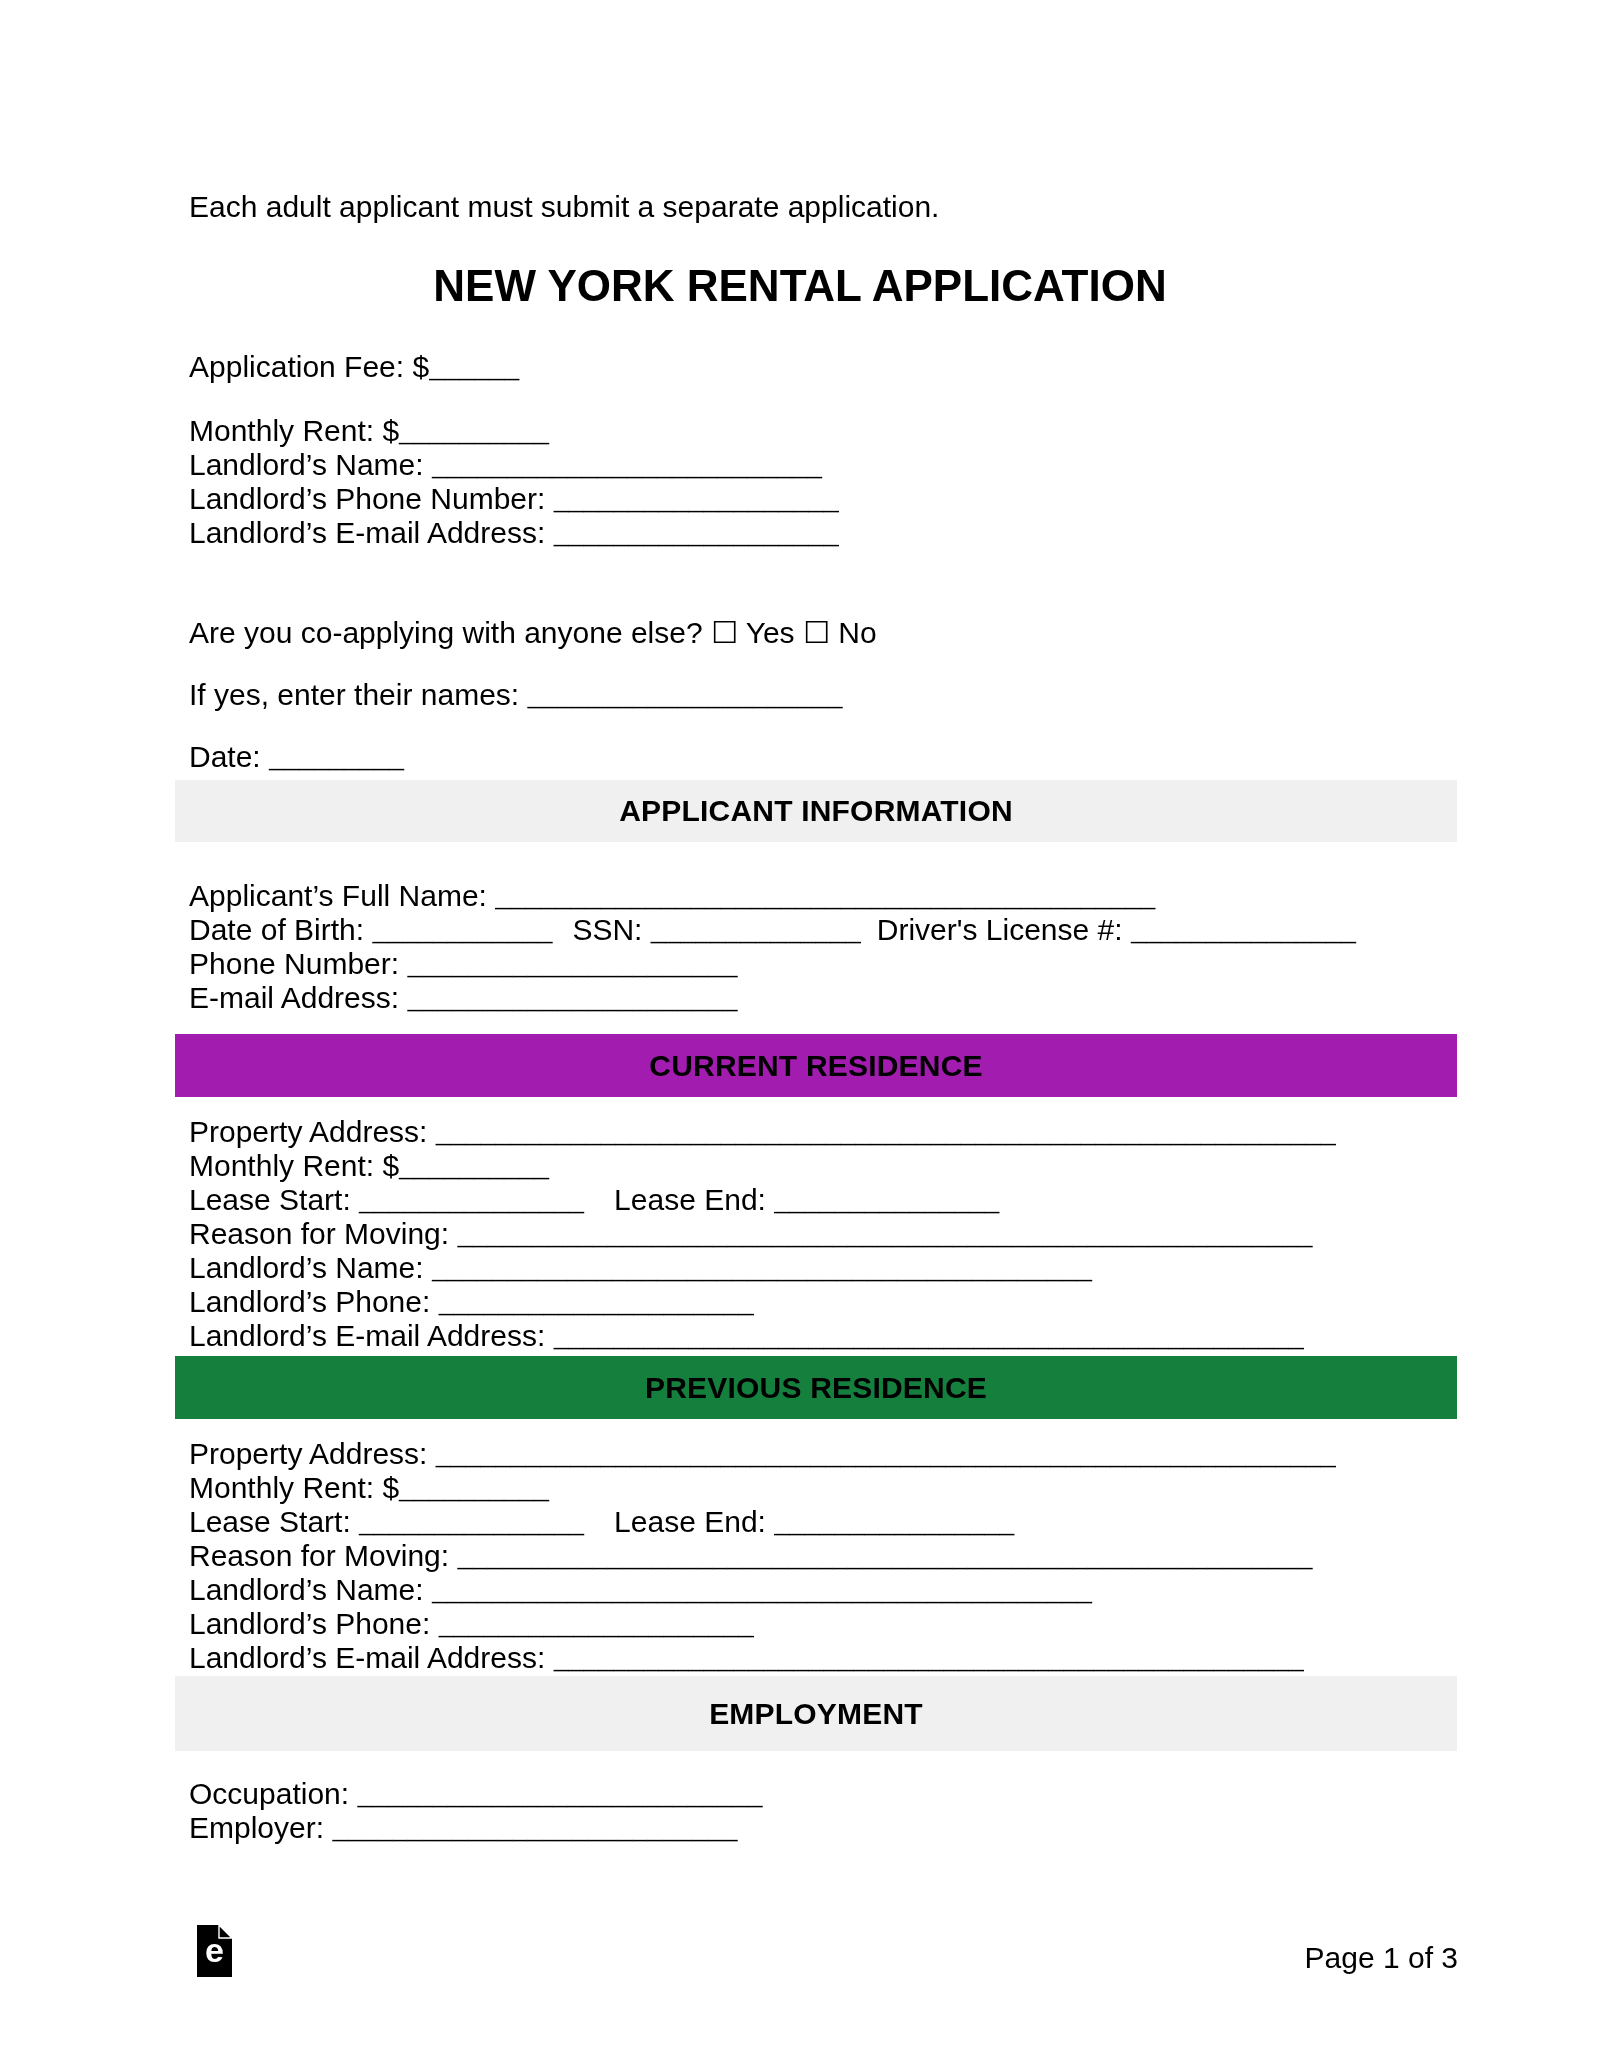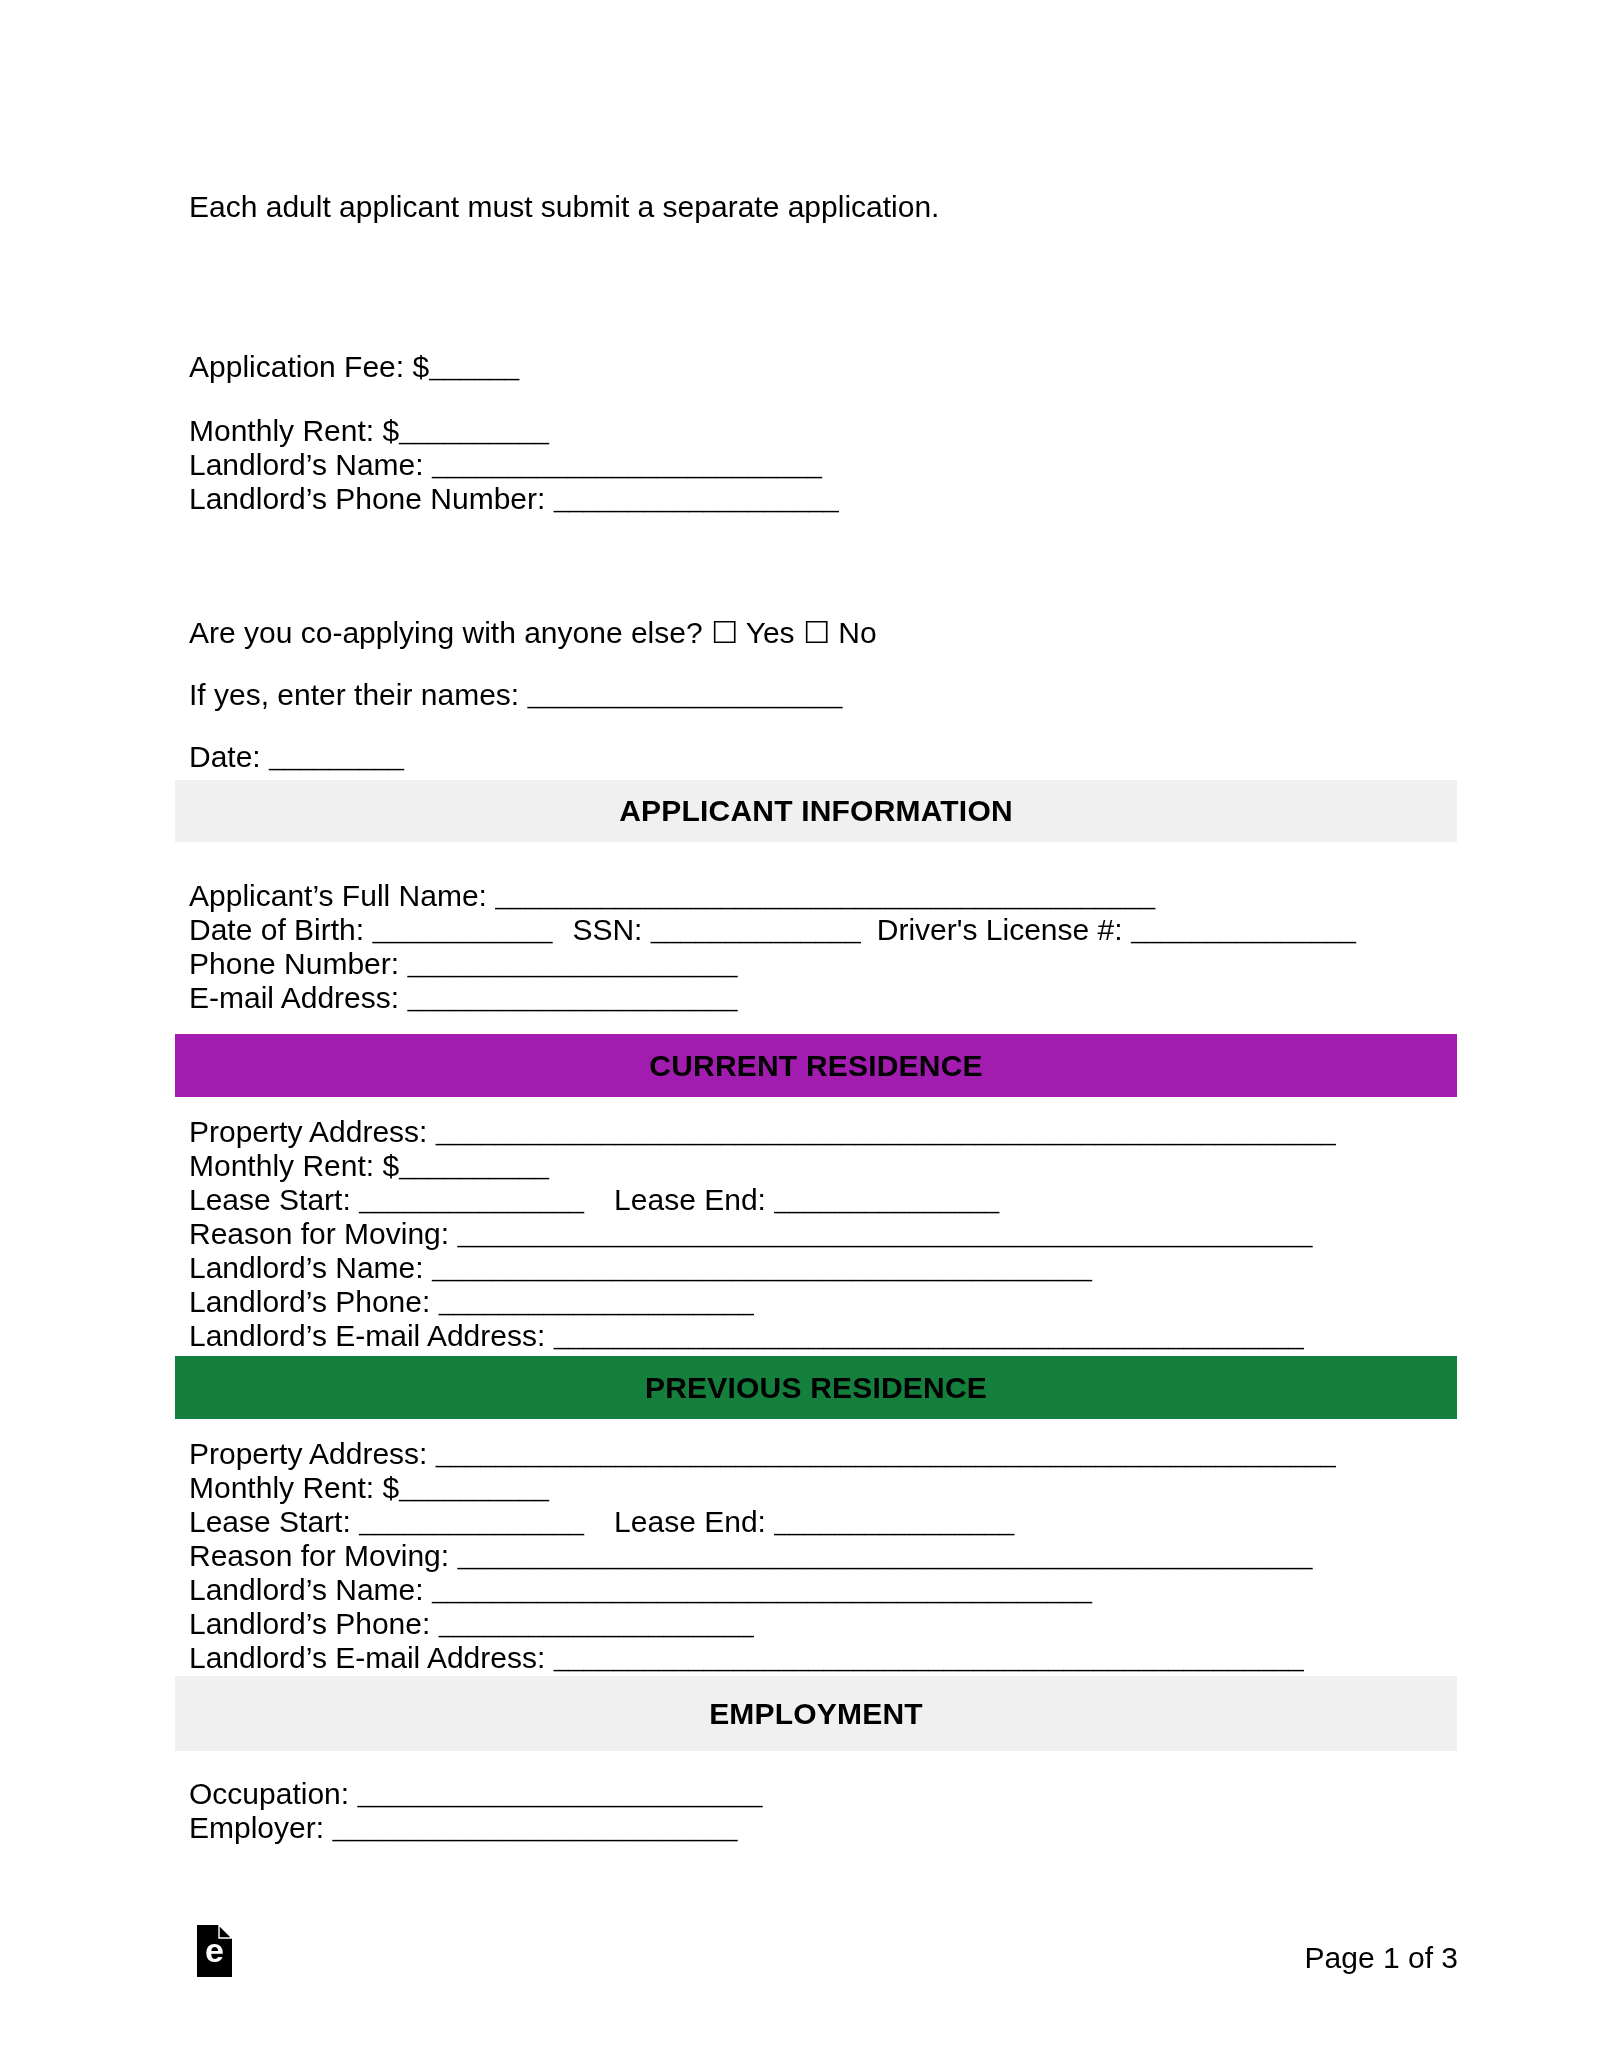--- a/index.html
+++ b/index.html
@@ -29,6 +29,7 @@
 
 <div class="page">
   <div class="note">Each adult applicant must submit a separate application.</div>
+  <div class="title">NEW YORK RENTAL APPLICATION</div>
 
   <div id="form-root">
       <div class="block" style="top: 350px;">

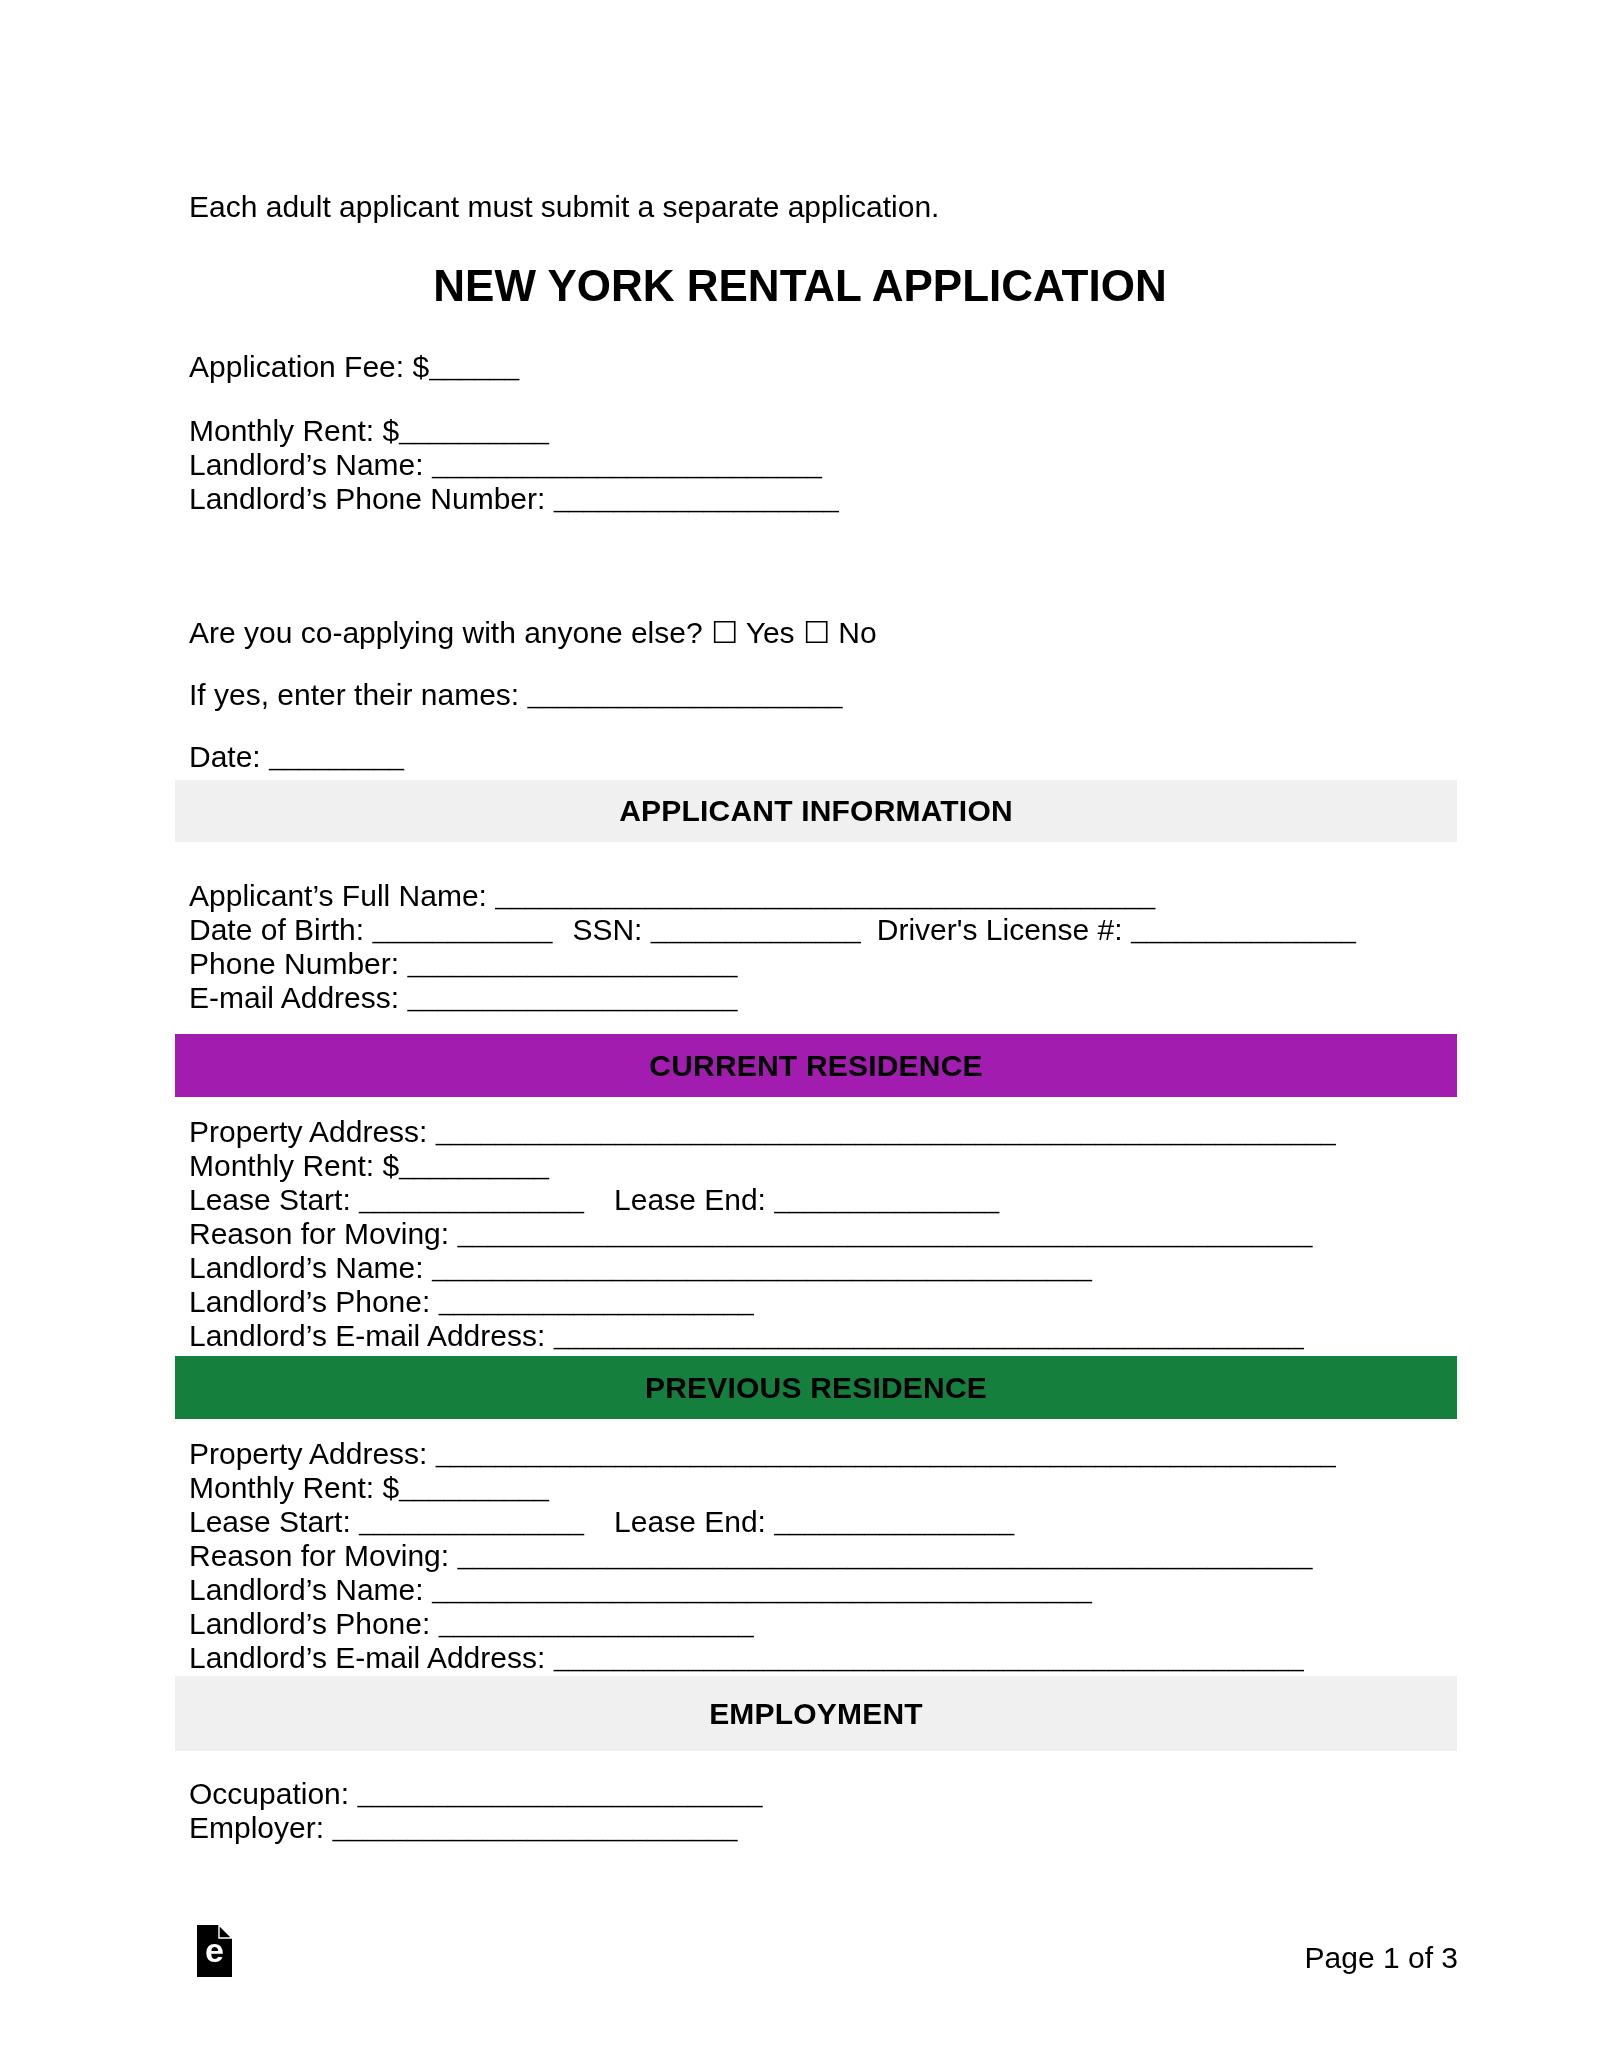--- a/index.html
+++ b/index.html
@@ -39,6 +39,7 @@
         <div class="line"><span class="lbl">Monthly Rent: $</span><span class="blank">__________</span></div>
         <div class="line"><span class="lbl">Landlord’s Name: </span><span class="blank">__________________________</span></div>
         <div class="line"><span class="lbl">Landlord’s Phone Number: </span><span class="blank">___________________</span></div>
+        <div class="line"><span class="lbl">Landlord’s E-mail Address: </span><span class="blank">___________________</span></div>
       </div>
       <div class="block" style="top: 616px;">
         <div class="line"><span class="lbl">Are you co-applying with anyone else? </span><span class="cb">☐</span><span class="lbl"> Yes </span><span class="cb">☐</span><span class="lbl"> No</span></div>

